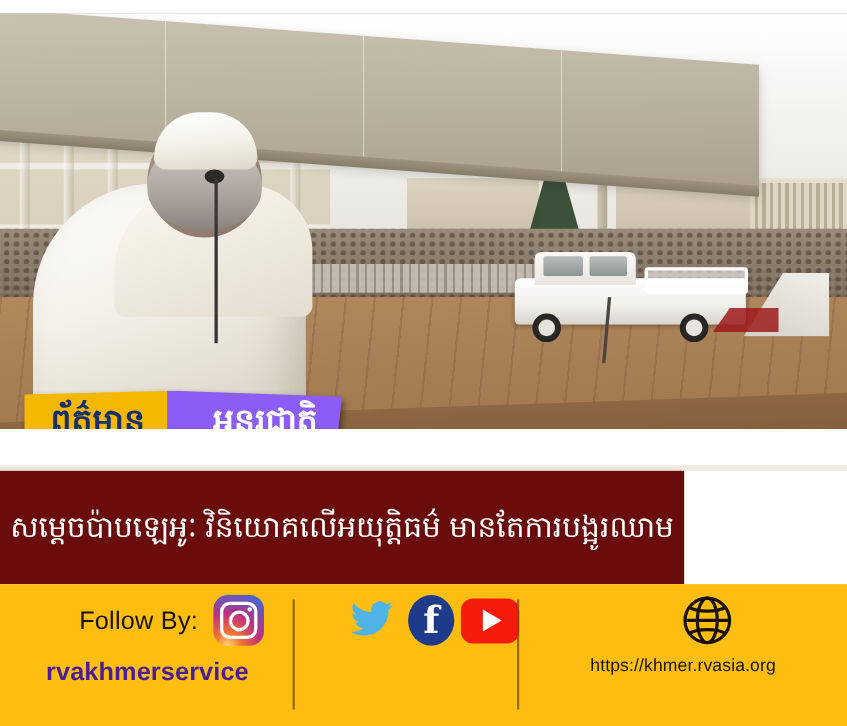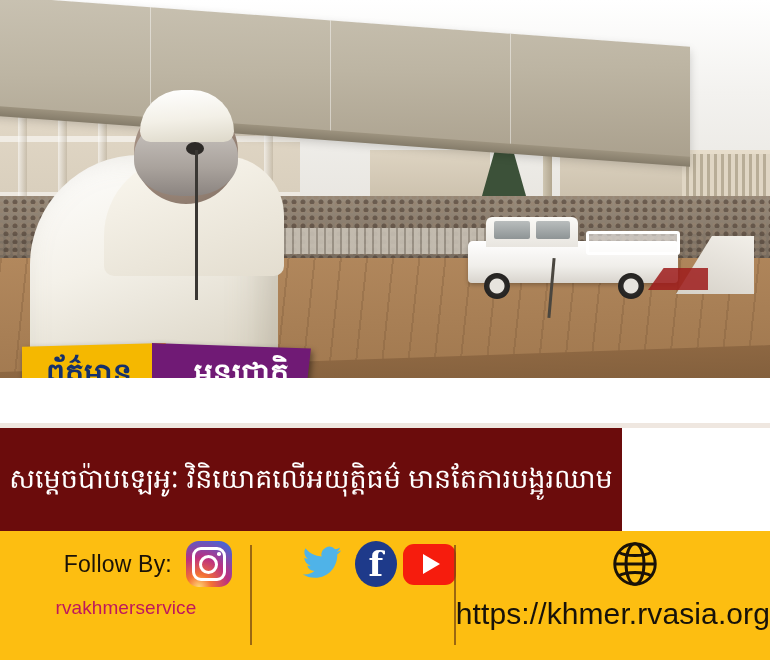--- a/index.html
+++ b/index.html
@@ -21,11 +21,12 @@
   
   .photo {
     position: absolute;
-    left: 0; top: 0;
+    left: 0; top: 12px;
     width: 770px;
     height: 378px;
     overflow: hidden;
     background: #b9b4ab;
+    font-family: Liberation Mono, monospace;
   }
   .sky {
     position: absolute;

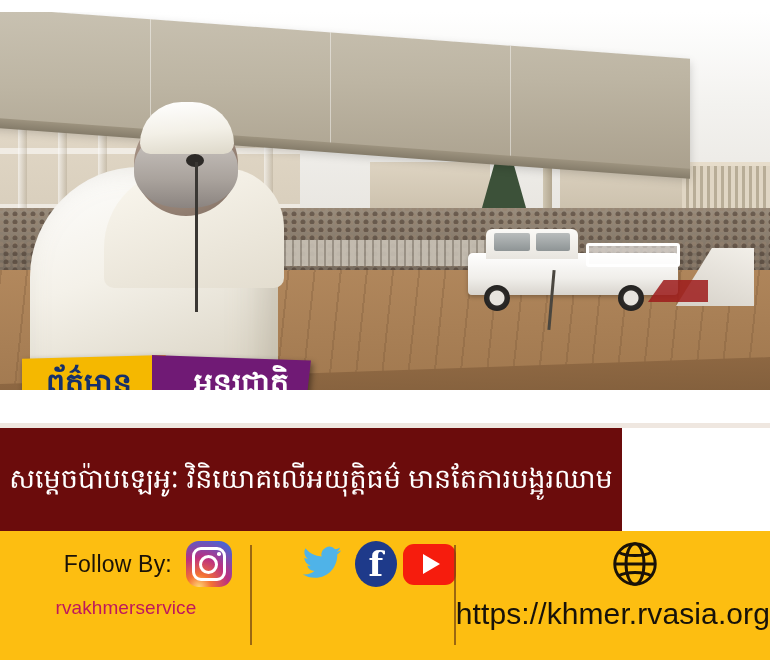--- a/index.html
+++ b/index.html
@@ -243,7 +243,7 @@
     padding-left: 24px; padding-right: 34px;
   }
   .badge-intl {
-    background: #701a75;
+    background: #8b5cf6;
     color: #ffffff;
     font-weight: bold;
     margin-left: -14px;

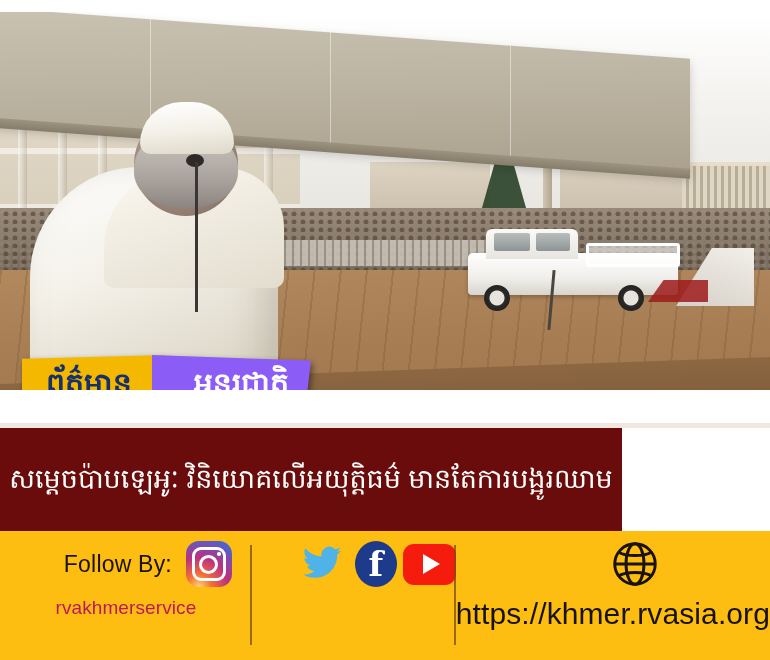--- a/index.html
+++ b/index.html
@@ -306,9 +306,10 @@
     letter-spacing: .2px;
   }
   .handle {
-    color: #be185d;
-    font-size: 19px;
+    color: #4c1d95;
+    font-size: 23px;
     letter-spacing: .1px;
+    font-weight: bold;
   }
   .url-text {
     color: #17120a;

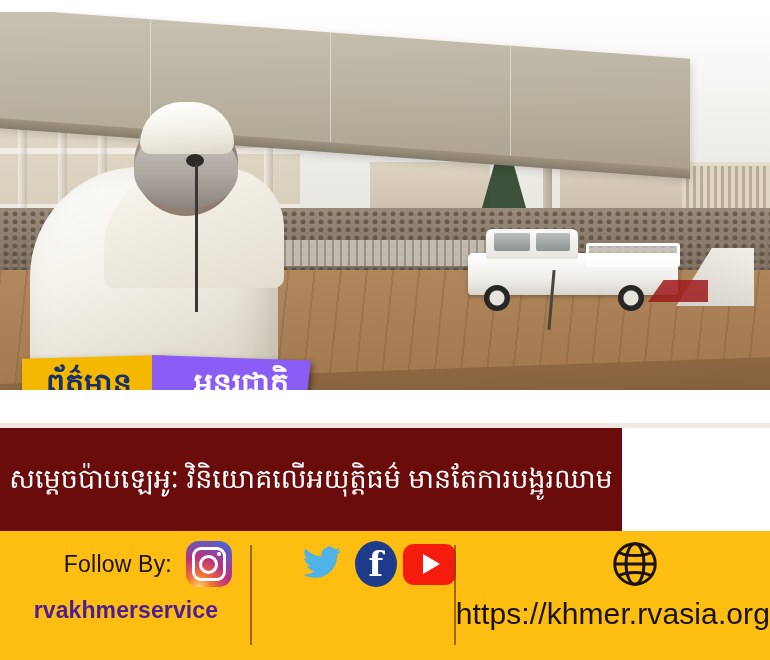--- a/index.html
+++ b/index.html
@@ -313,7 +313,7 @@
   }
   .url-text {
     color: #17120a;
-    font-size: 30px;
+    font-size: 16px;
     letter-spacing: .1px;
   }
 

